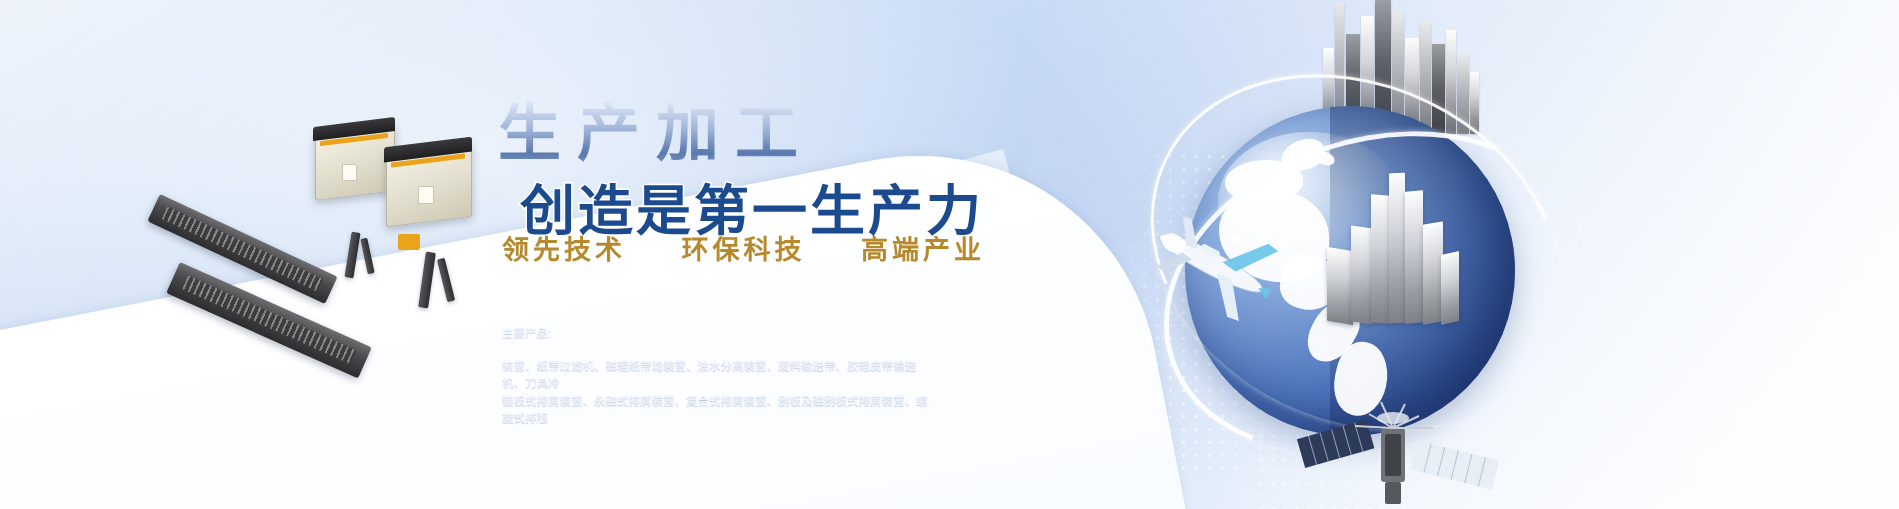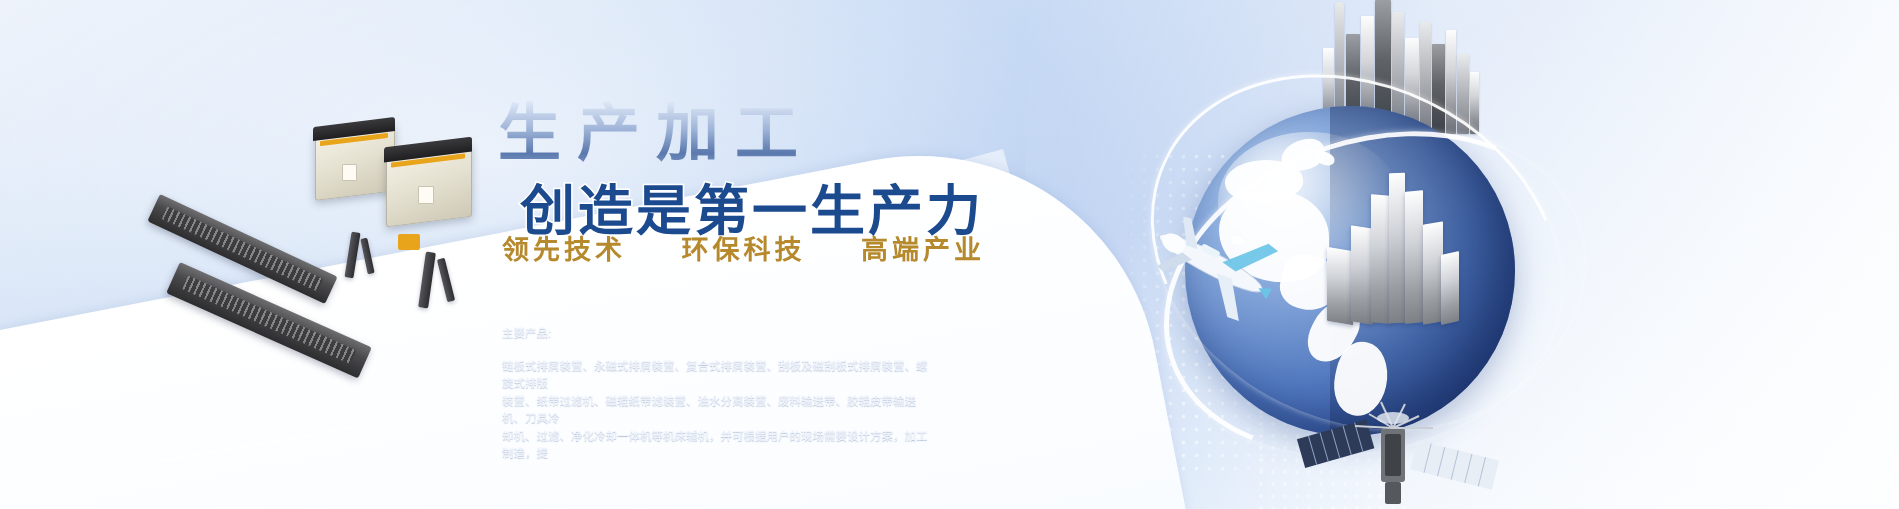--- a/index.html
+++ b/index.html
@@ -229,8 +229,8 @@
 
   <div class="product-block">
     <span class="pb-title">主要产品:</span>
+    <span class="pb-line">装置、纸带过滤机、磁辊纸带滤装置、油水分离装置、废料输送带、胶辊皮带输送机、刀具冷</span>
     <span class="pb-line">链板式排屑装置、永磁式排屑装置、复合式排屑装置、刮板及磁刮板式排屑装置、螺旋式排版</span>
-    <span class="pb-line">装置、纸带过滤机、磁辊纸带滤装置、油水分离装置、废料输送带、胶辊皮带输送机、刀具冷</span>
     <span class="pb-line">却机、过滤、净化冷却一体机等机床辅机，并可根据用户的现场需要设计方案，加工制造，提</span>
   </div>
 

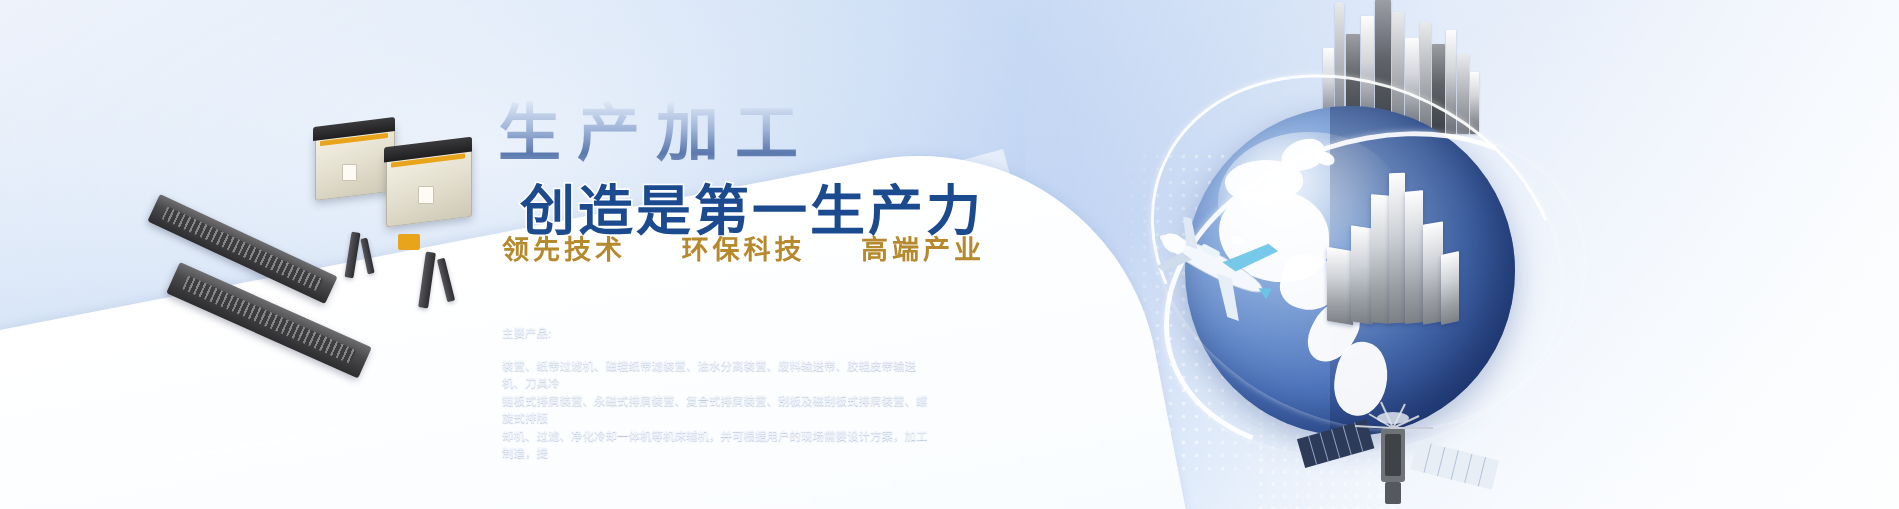--- a/index.html
+++ b/index.html
@@ -231,7 +231,6 @@
     <span class="pb-title">主要产品:</span>
     <span class="pb-line">装置、纸带过滤机、磁辊纸带滤装置、油水分离装置、废料输送带、胶辊皮带输送机、刀具冷</span>
     <span class="pb-line">链板式排屑装置、永磁式排屑装置、复合式排屑装置、刮板及磁刮板式排屑装置、螺旋式排版</span>
-    <span class="pb-line">却机、过滤、净化冷却一体机等机床辅机，并可根据用户的现场需要设计方案，加工制造，提</span>
   </div>
 
   <div class="globe-wrap">

